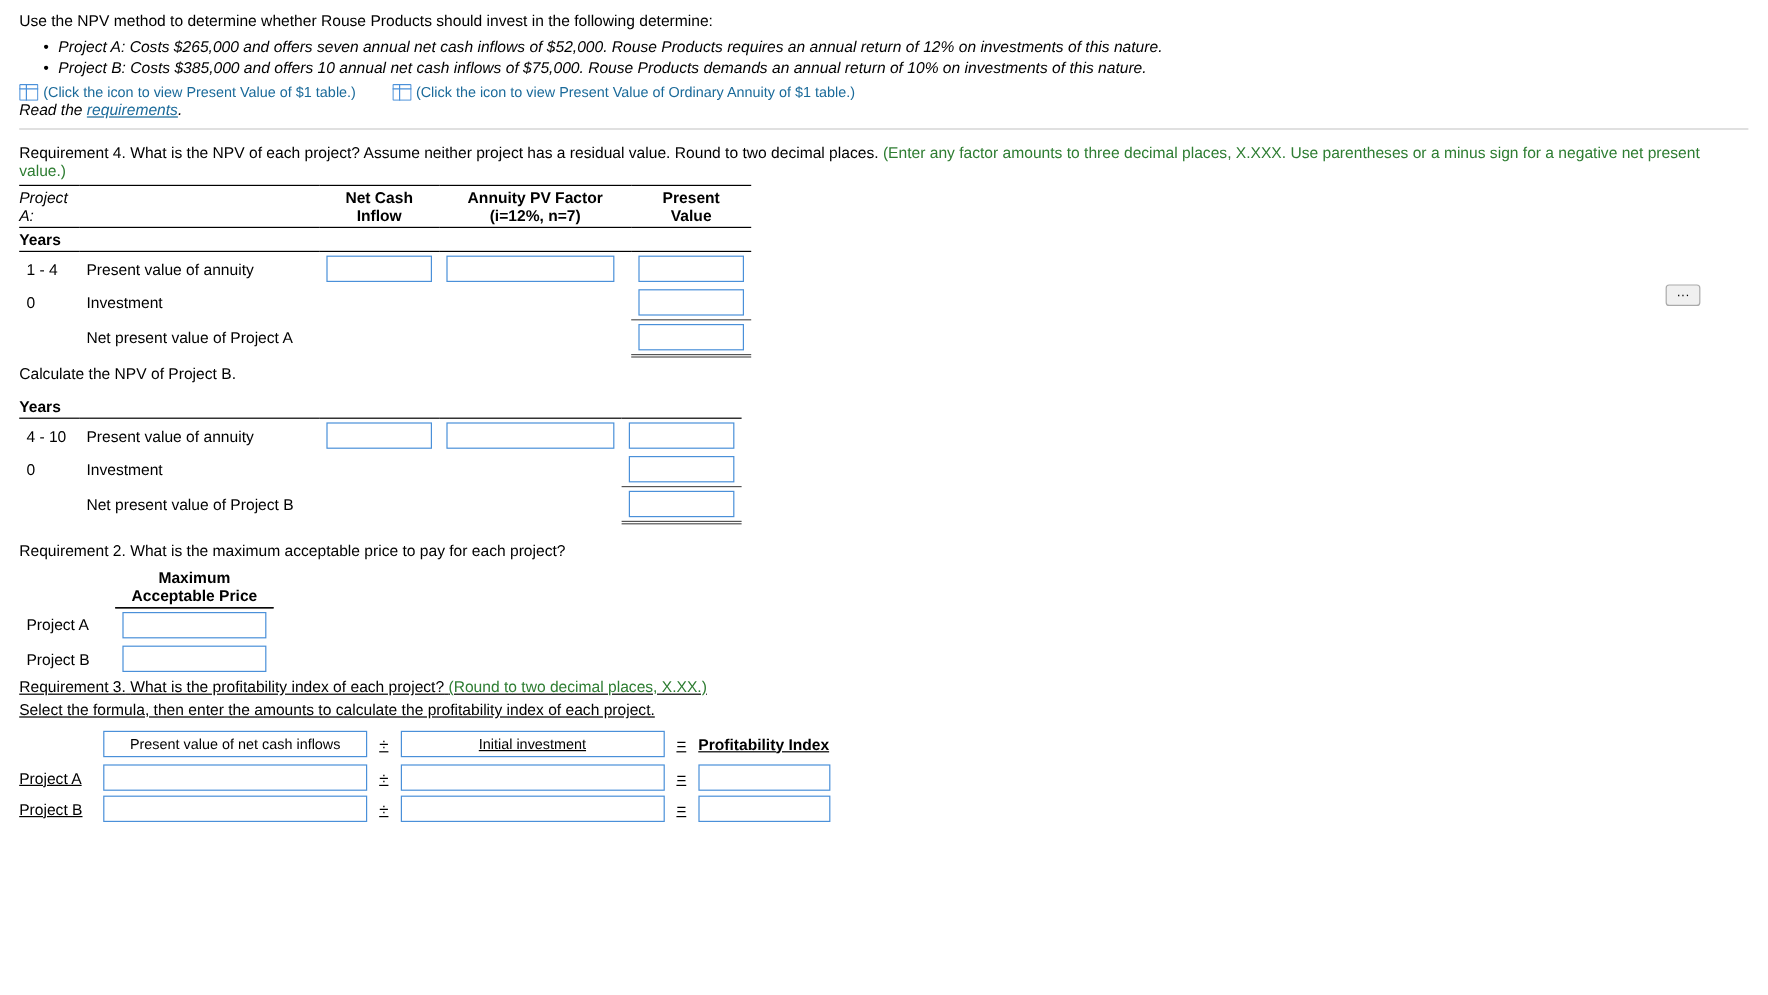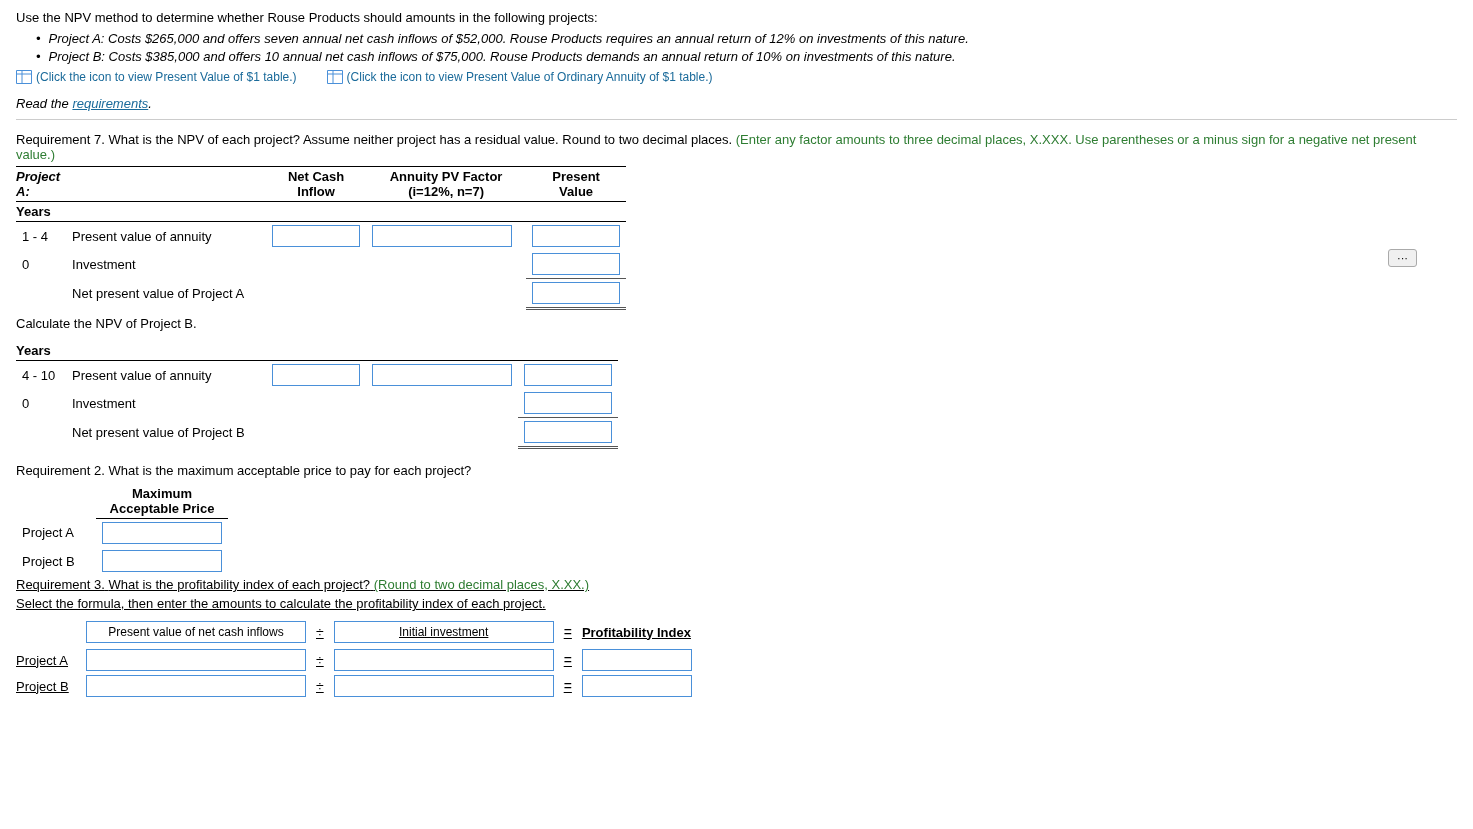--- a/index.html
+++ b/index.html
@@ -97,7 +97,7 @@
 <body>
 
 <div>
-  <p class="intro-text">Use the NPV method to determine whether Rouse Products should amounts in the following projects:</p>
+  <p class="intro-text">Use the NPV method to determine whether Rouse Products should invest in the following determine:</p>
   <ul class="bullet-list">
     <li class="italic">Project A: Costs $265,000 and offers seven annual net cash inflows of $52,000. Rouse Products requires an annual return of 12% on investments of this nature.</li>
     <li class="italic">Project B: Costs $385,000 and offers 10 annual net cash inflows of $75,000. Rouse Products demands an annual return of 10% on investments of this nature.</li>

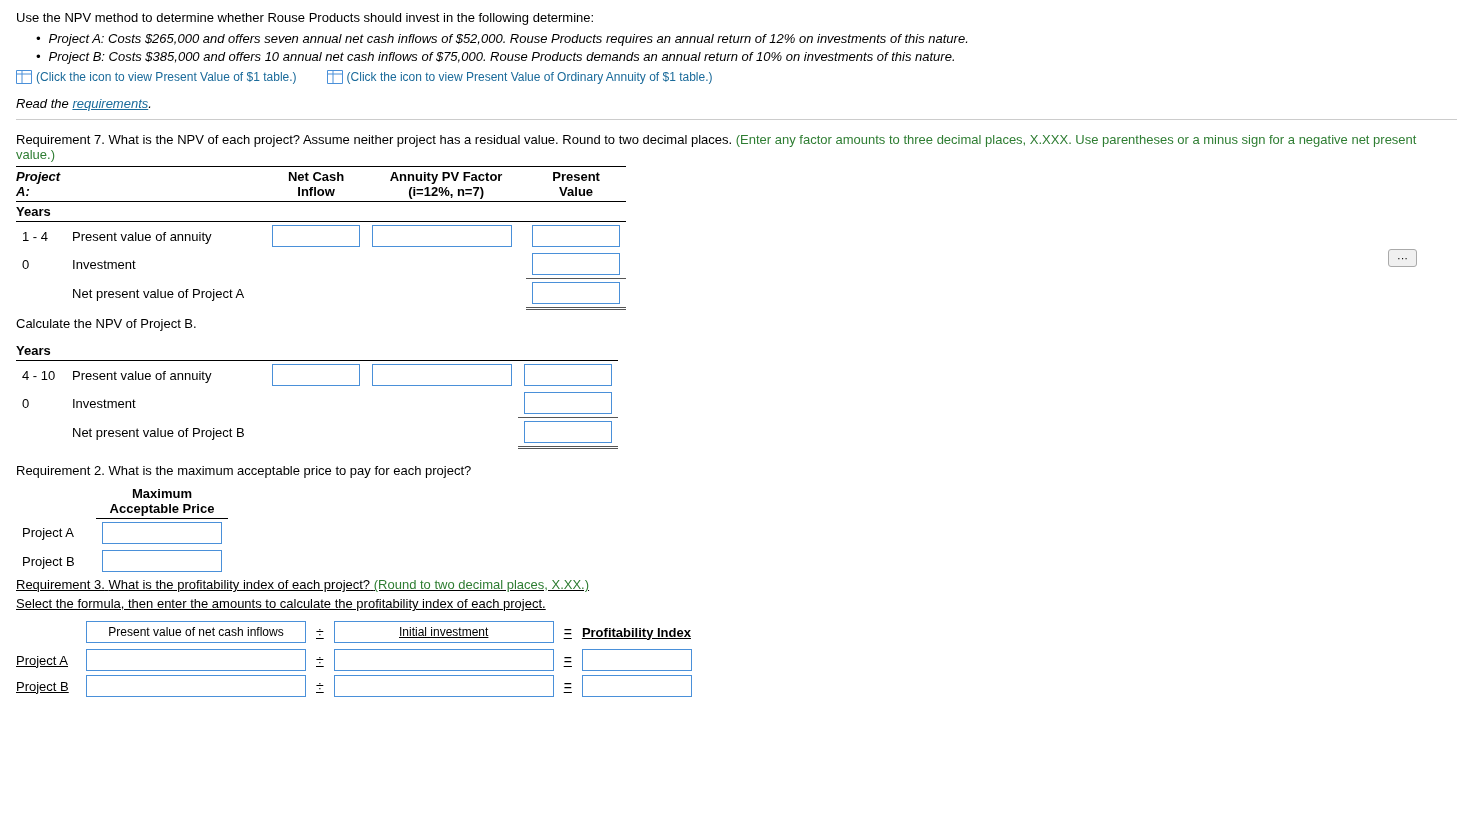--- a/index.html
+++ b/index.html
@@ -18,7 +18,7 @@
     .italic { font-style: italic; }
     .icon-link { color: #1a6a9a; text-decoration: none; display: inline-flex; align-items: center; gap: 4px; font-size: 12px; }
     .icon-link svg { width: 16px; height: 14px; }
-    .icon-links-row { display: flex; gap: 30px; margin-bottom: 12px; }
+    .icon-links-row { display: flex; gap: 30px; margin-bottom: 0; }
     .read-req { font-size: 13px; margin-bottom: 8px; font-style: italic; }
     .read-req a { color: #1a6a9a; }
     .divider { border: none; border-top: 1px solid #ccc; margin: 8px 0 12px 0; }

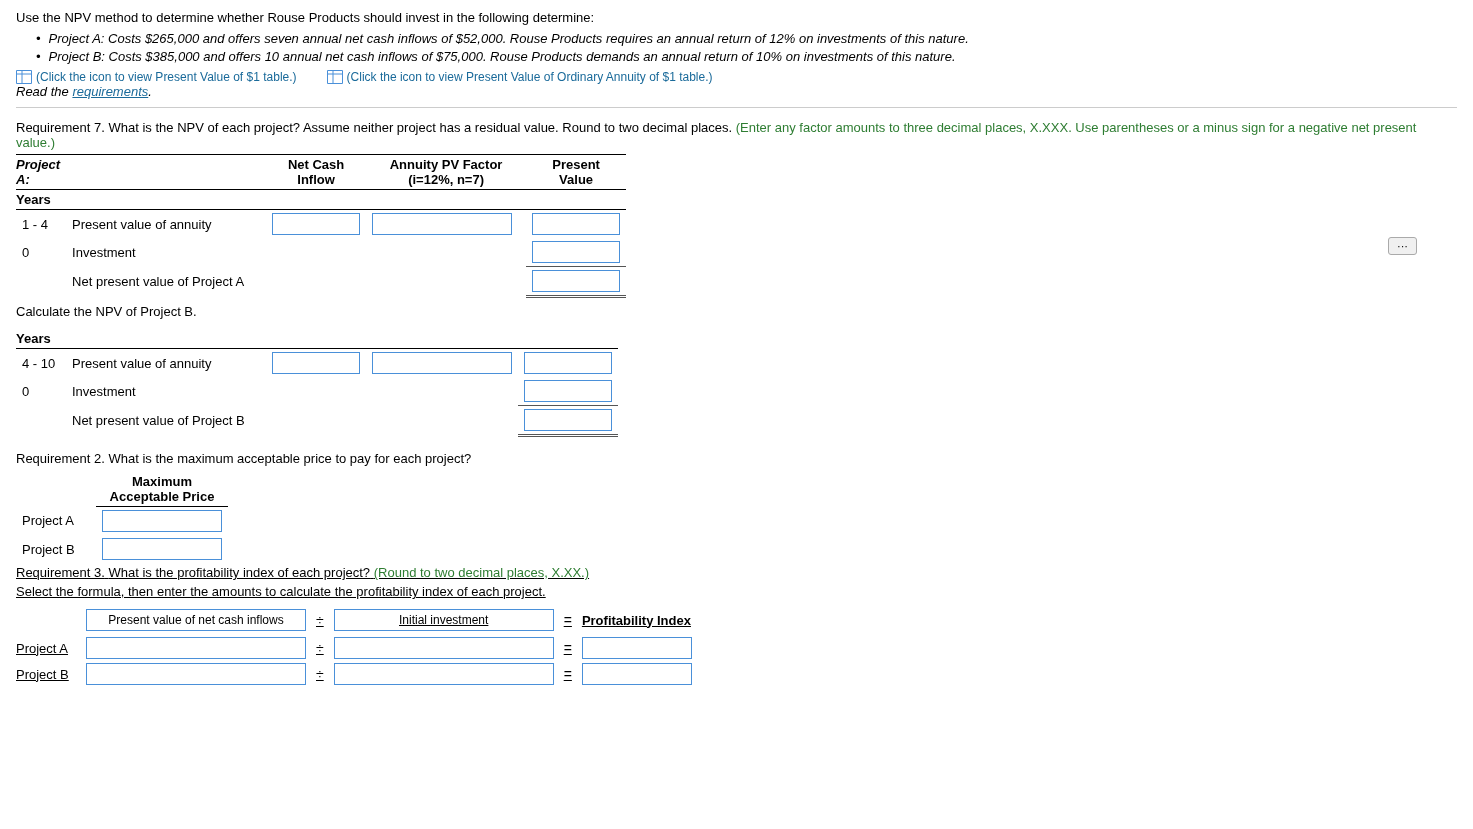--- a/index.html
+++ b/index.html
@@ -135,7 +135,7 @@
 
 <div class="project-section">
   <p class="requirement-label">
-    <span>Requirement 7.</span>
+    <span>Requirement 4.</span>
     <span>What is the NPV of each project? Assume neither project has a residual value. Round to two decimal places.</span>
     <span class="green-text">(Enter any factor amounts to three decimal places, X.XXX. Use parentheses or a minus sign for a negative net present value.)</span>
   </p>

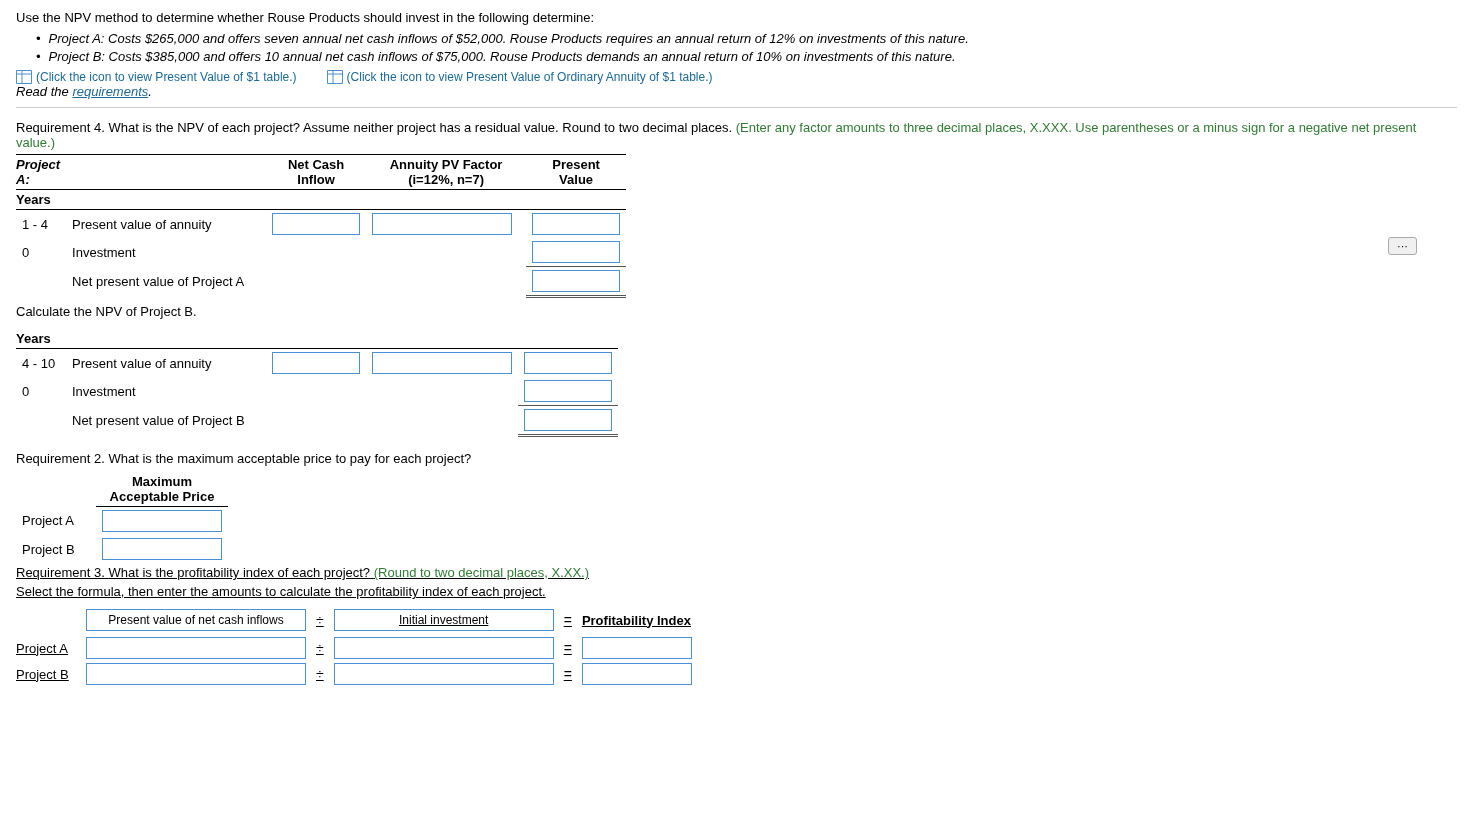--- a/index.html
+++ b/index.html
@@ -39,7 +39,7 @@
     .sub-instruction { font-size: 13px; margin-bottom: 10px; }
     
     .project-section { margin-bottom: 14px; }
-    .project-title { font-weight: bold; font-style: italic; font-size: 13px; }
+    .project-title { font-weight: normal; font-style: italic; font-size: 13px; }
     table.npv-table {
       border-collapse: collapse;
       min-width: 580px;

